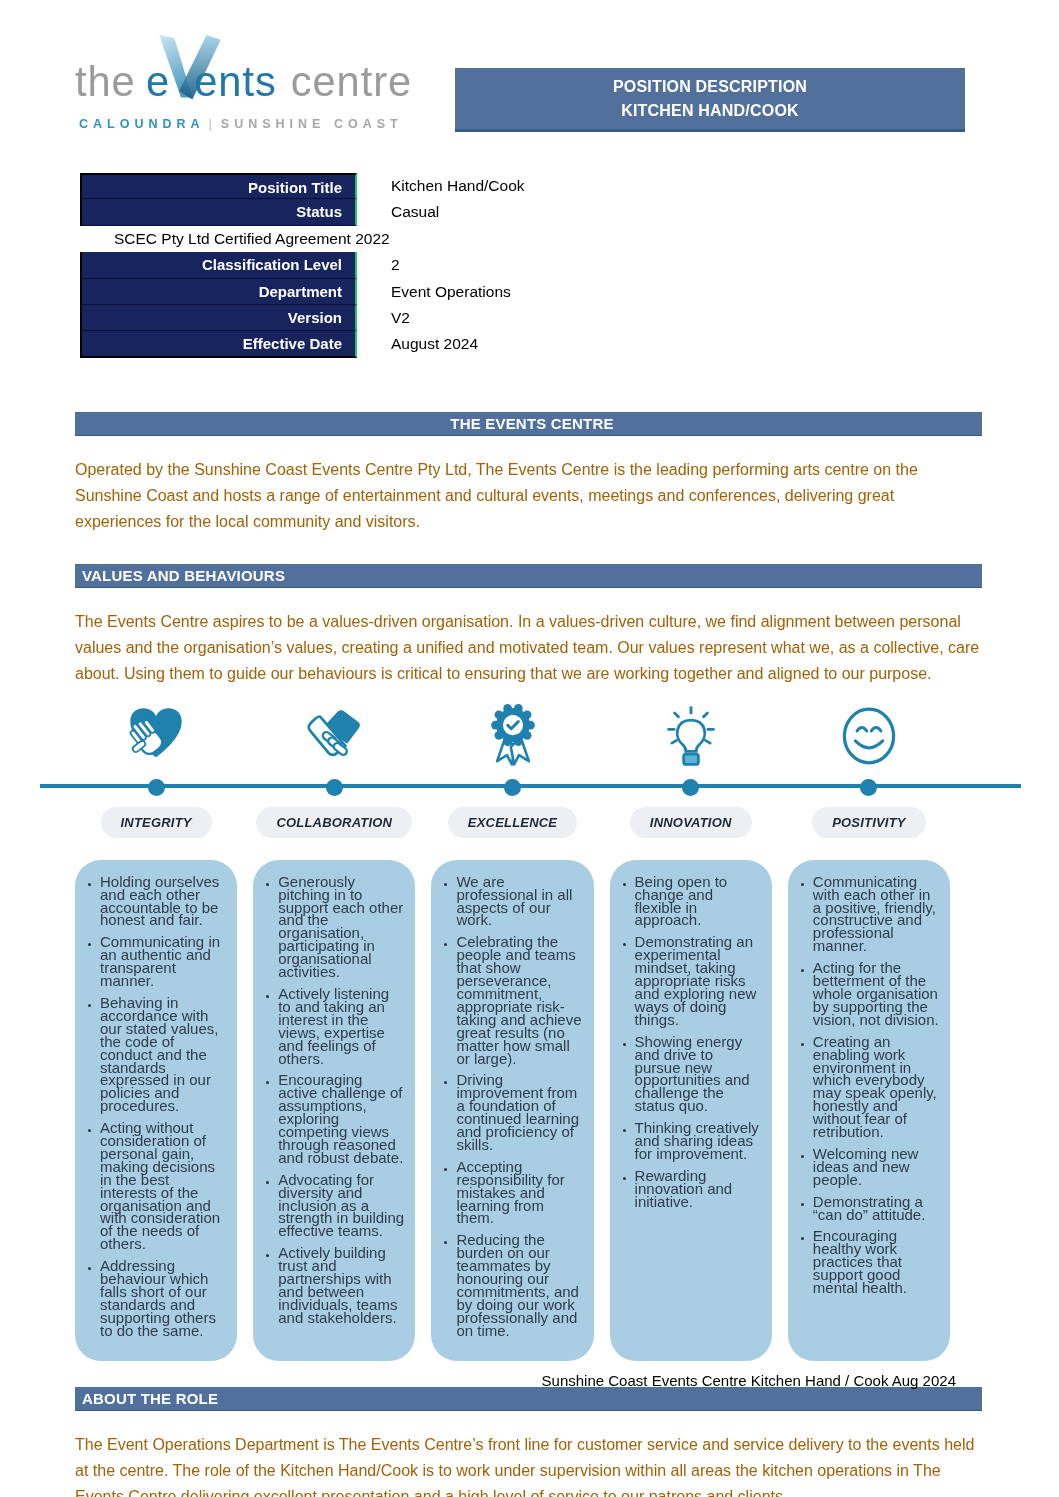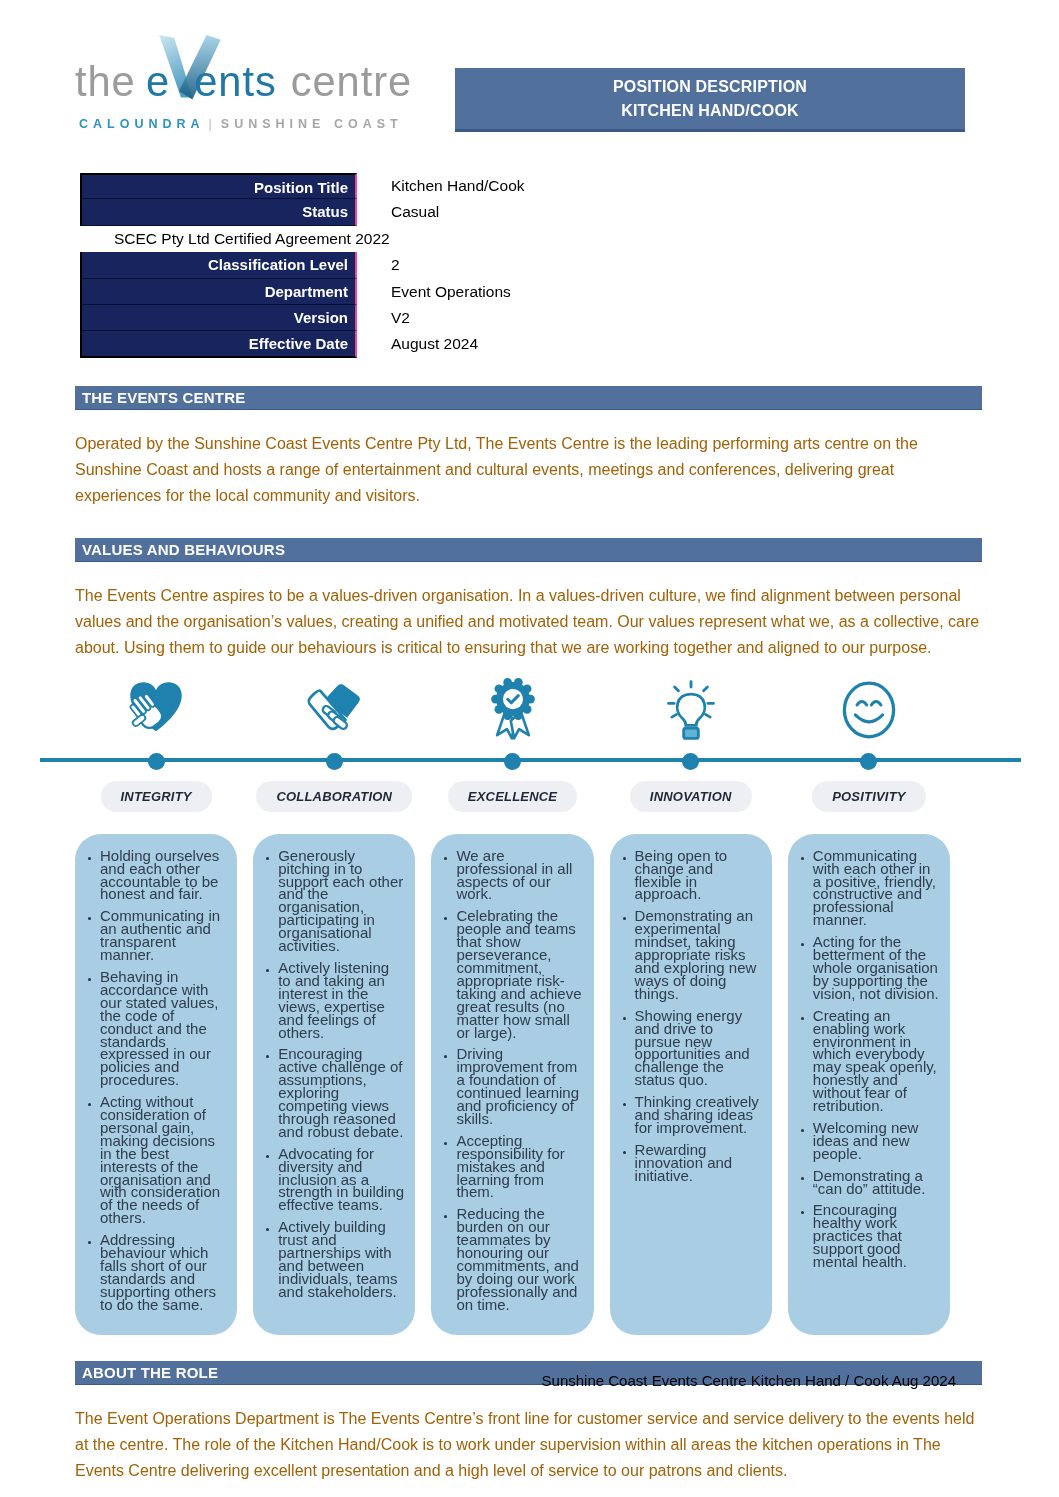--- a/index.html
+++ b/index.html
@@ -31,7 +31,7 @@
   .info-label {
     width: 277px; height: 26.4px; background: var(--navy,#17245e);
     color:#fff; font-weight:bold; font-size:15px; text-align:right;
-    padding: 4px 7px 0 0; border-left:2px solid #000; border-right:2px solid #ec4899;
+    padding: 4px 13px 0 0; border-left:2px solid #000; border-right:2px solid #22c55e;
     border-bottom: 1px solid #070f33;
   }
   .info-row:first-child .info-label { border-top: 2px solid #000; }

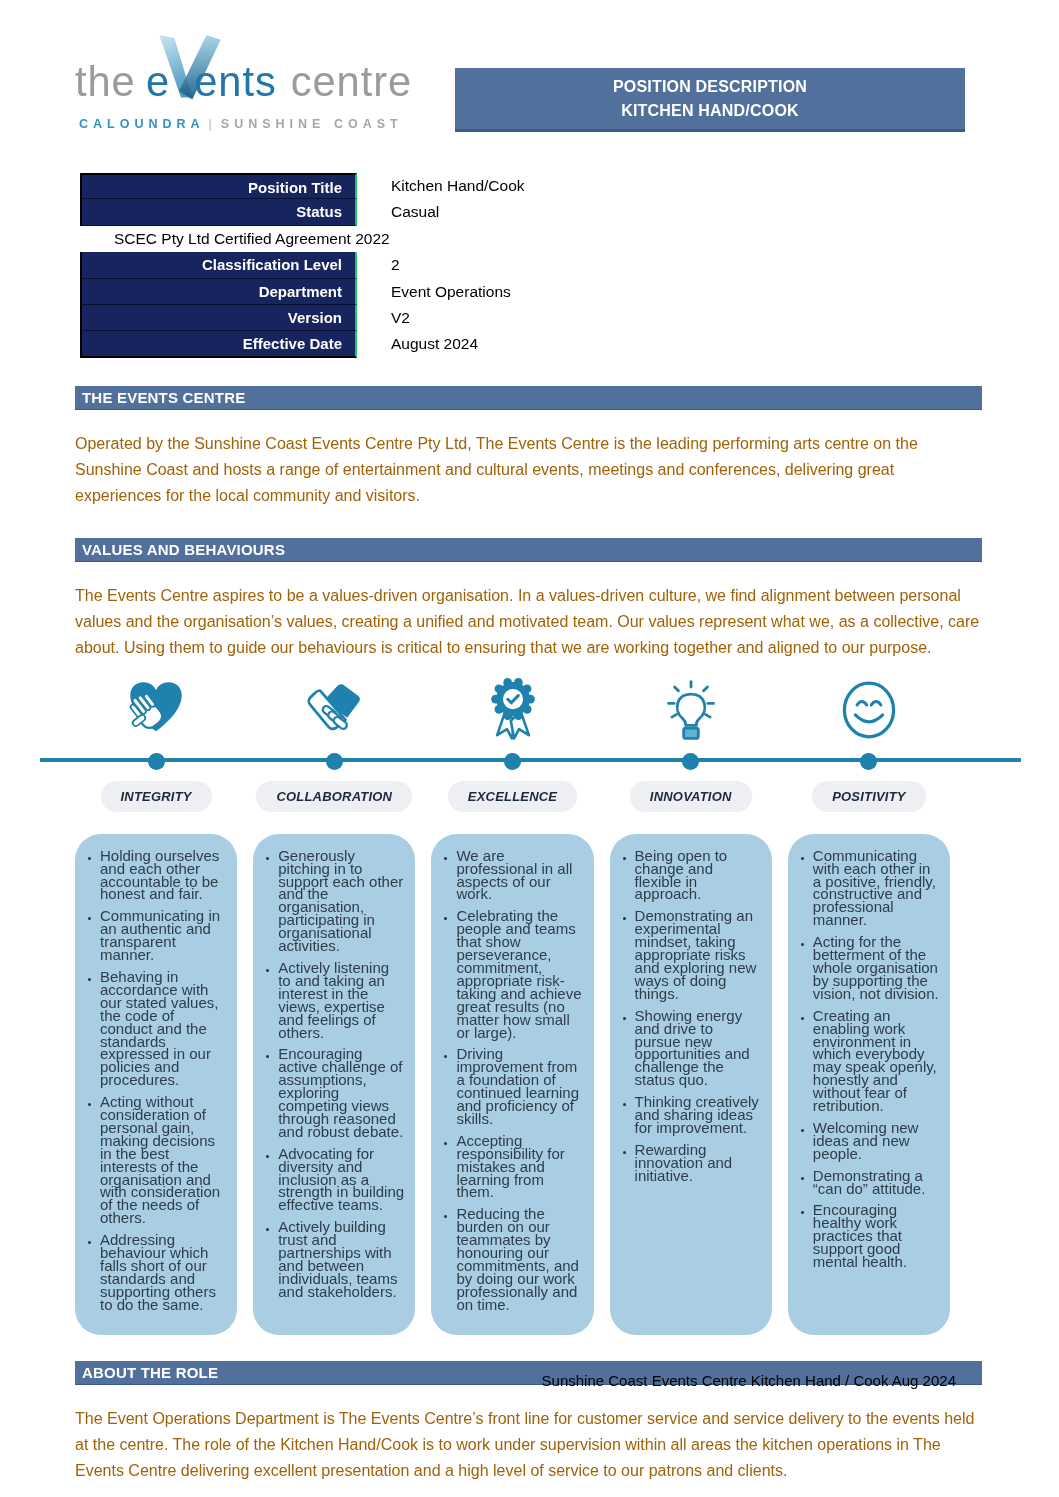--- a/index.html
+++ b/index.html
@@ -45,7 +45,7 @@
     border-bottom: 1px solid #3c5a86; letter-spacing:.2px;
   }
   .para { font-size:16px; line-height:26px; margin-top:21px; color:#a16207; }
-  .bar-1 { margin-top: 28px; }
+  .bar-1 { margin-top: 54px; text-align: center; }
   .bar-2 { margin-top: 29px; }
   .bar-3 { margin-top: 26px; }
 

